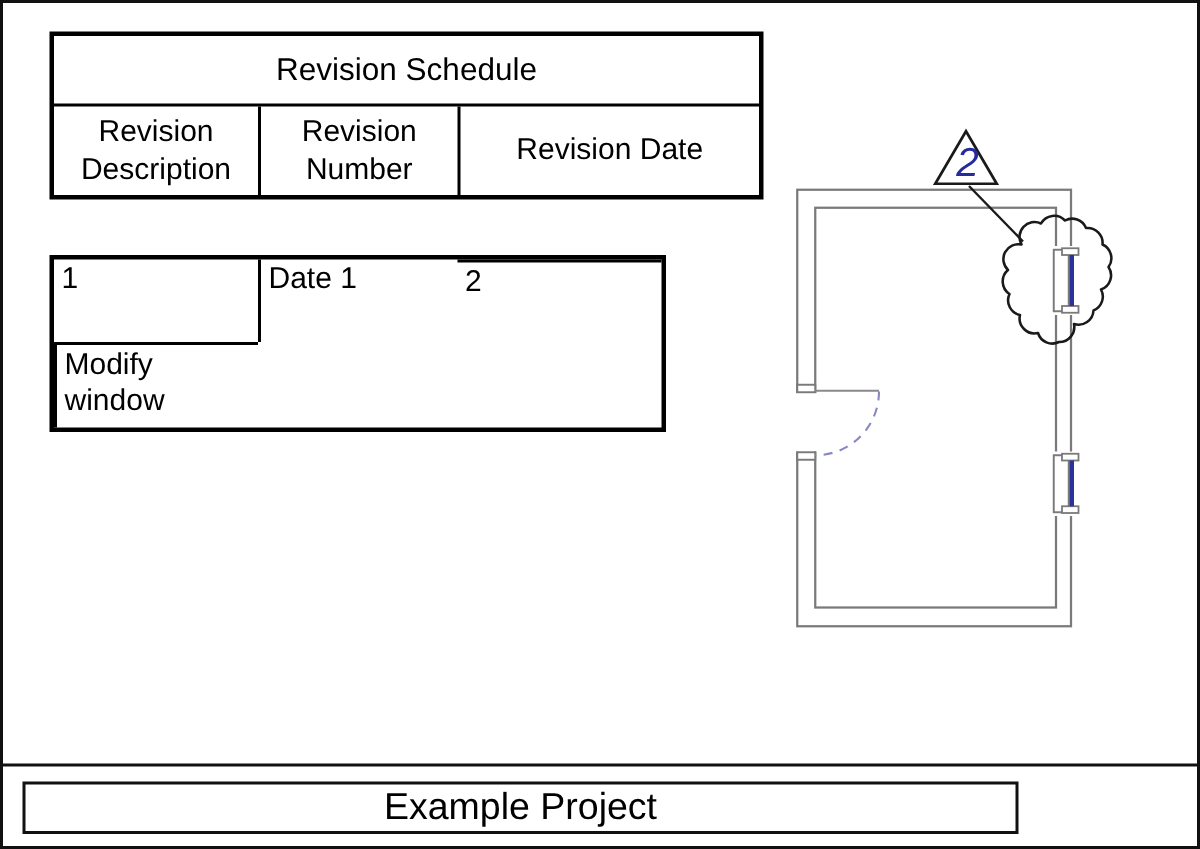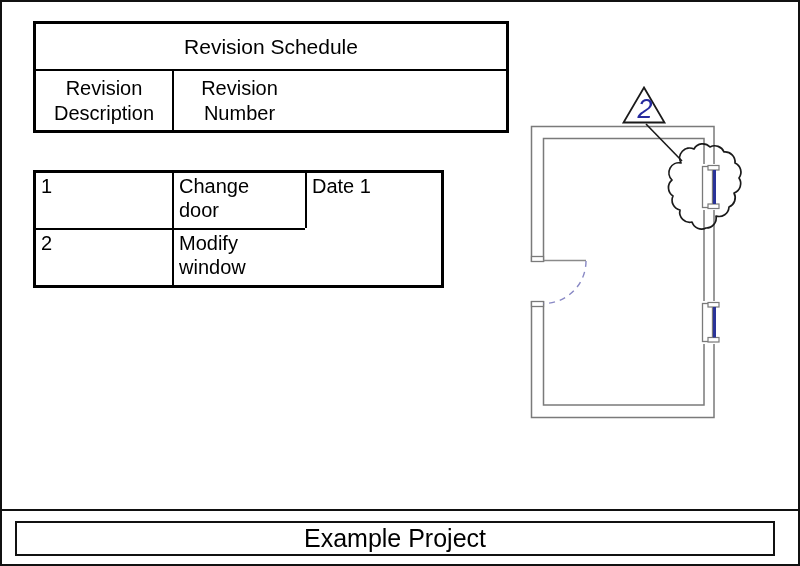--- a/index.html
+++ b/index.html
@@ -85,6 +85,7 @@
     <div class="sched-headers">
       <div class="hcell">Revision Description</div>
       <div class="hcell">Revision Number</div>
+      <div class="hcell">Revision Date</div>
     </div>
   </div>
 

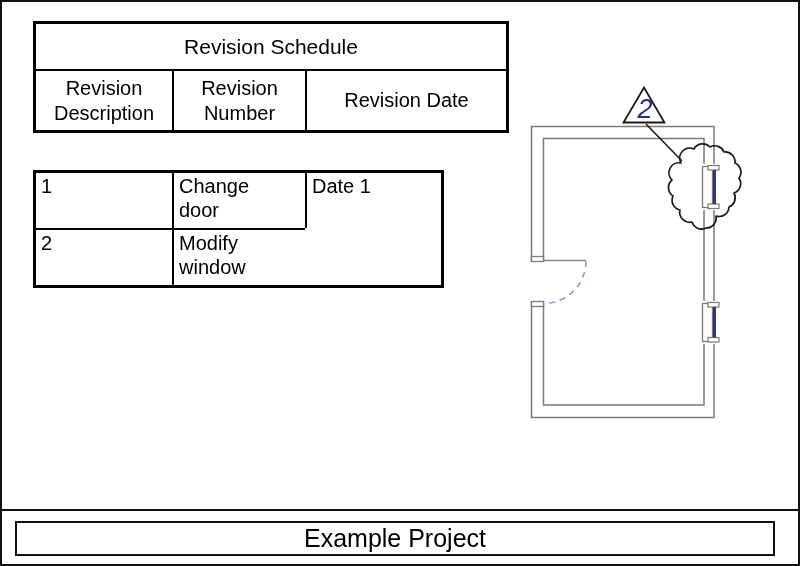--- a/index.html
+++ b/index.html
@@ -91,7 +91,6 @@
 
   <div class="rows-table">
     <div class="cell c1 r1">1</div>
-    <div class="cell c2 r1"><span class="wrap-narrow">Change door</span></div>
     <div class="cell c3 r1">Date 1</div>
     <div class="cell c1 r2">2</div>
     <div class="cell c2 r2"><span class="wrap-narrow">Modify window</span></div>

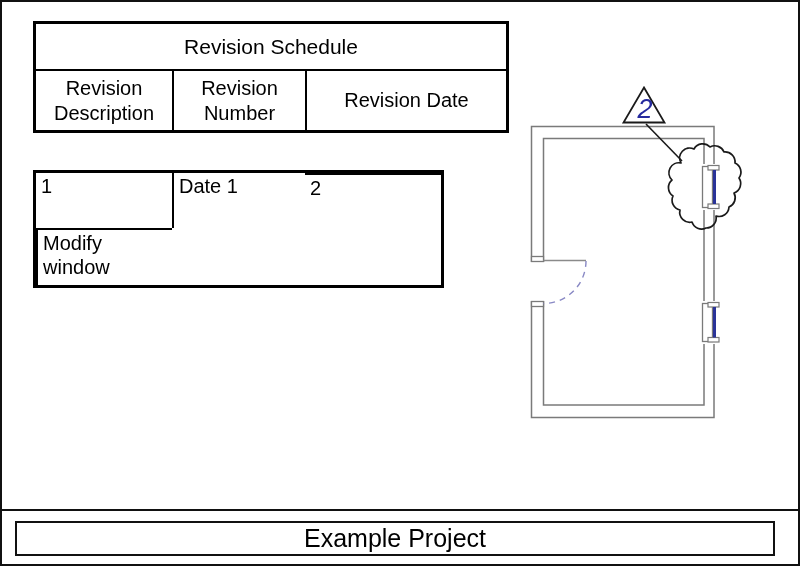--- a/index.html
+++ b/index.html
@@ -67,7 +67,7 @@
   }
   .title-box {
     position: absolute; left: 15px; top: 521px;
-    width: 760px; height: 35px;
+    width: 664px; height: 35px;
     border: 2px solid #111; box-sizing: border-box;
     display: flex; align-items: center; justify-content: center;
     font-size: 25px; background: #fff;

